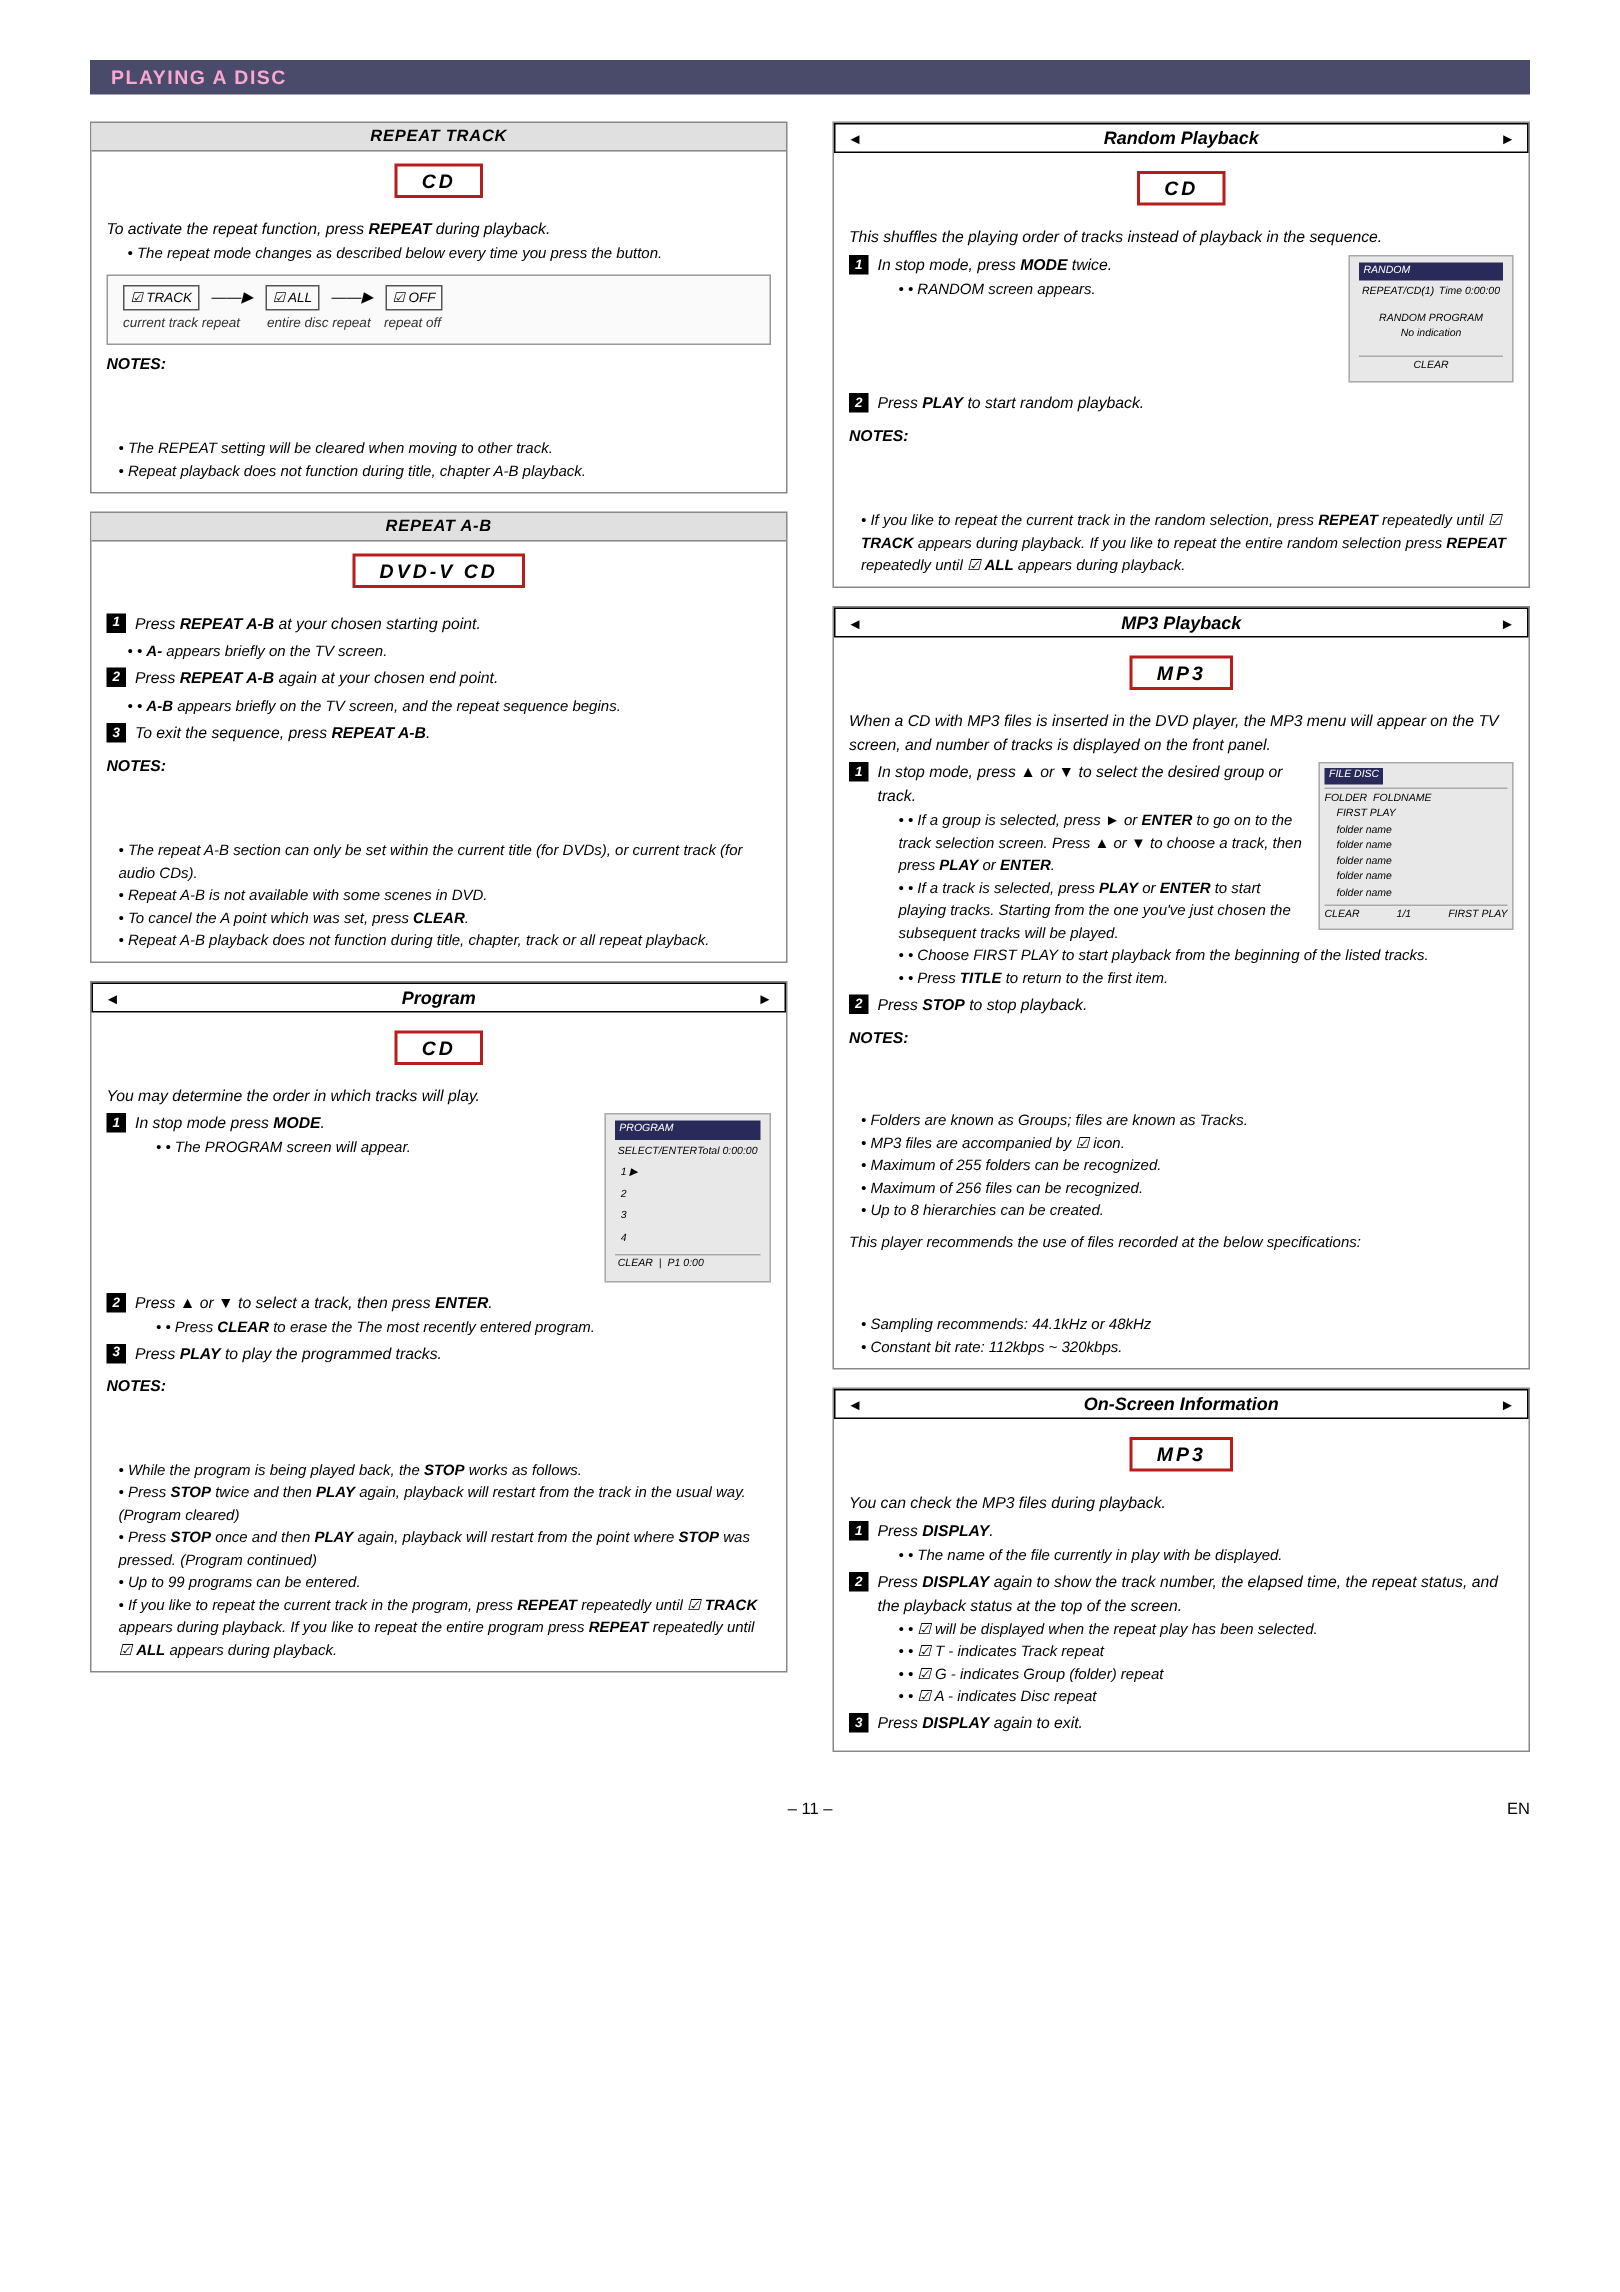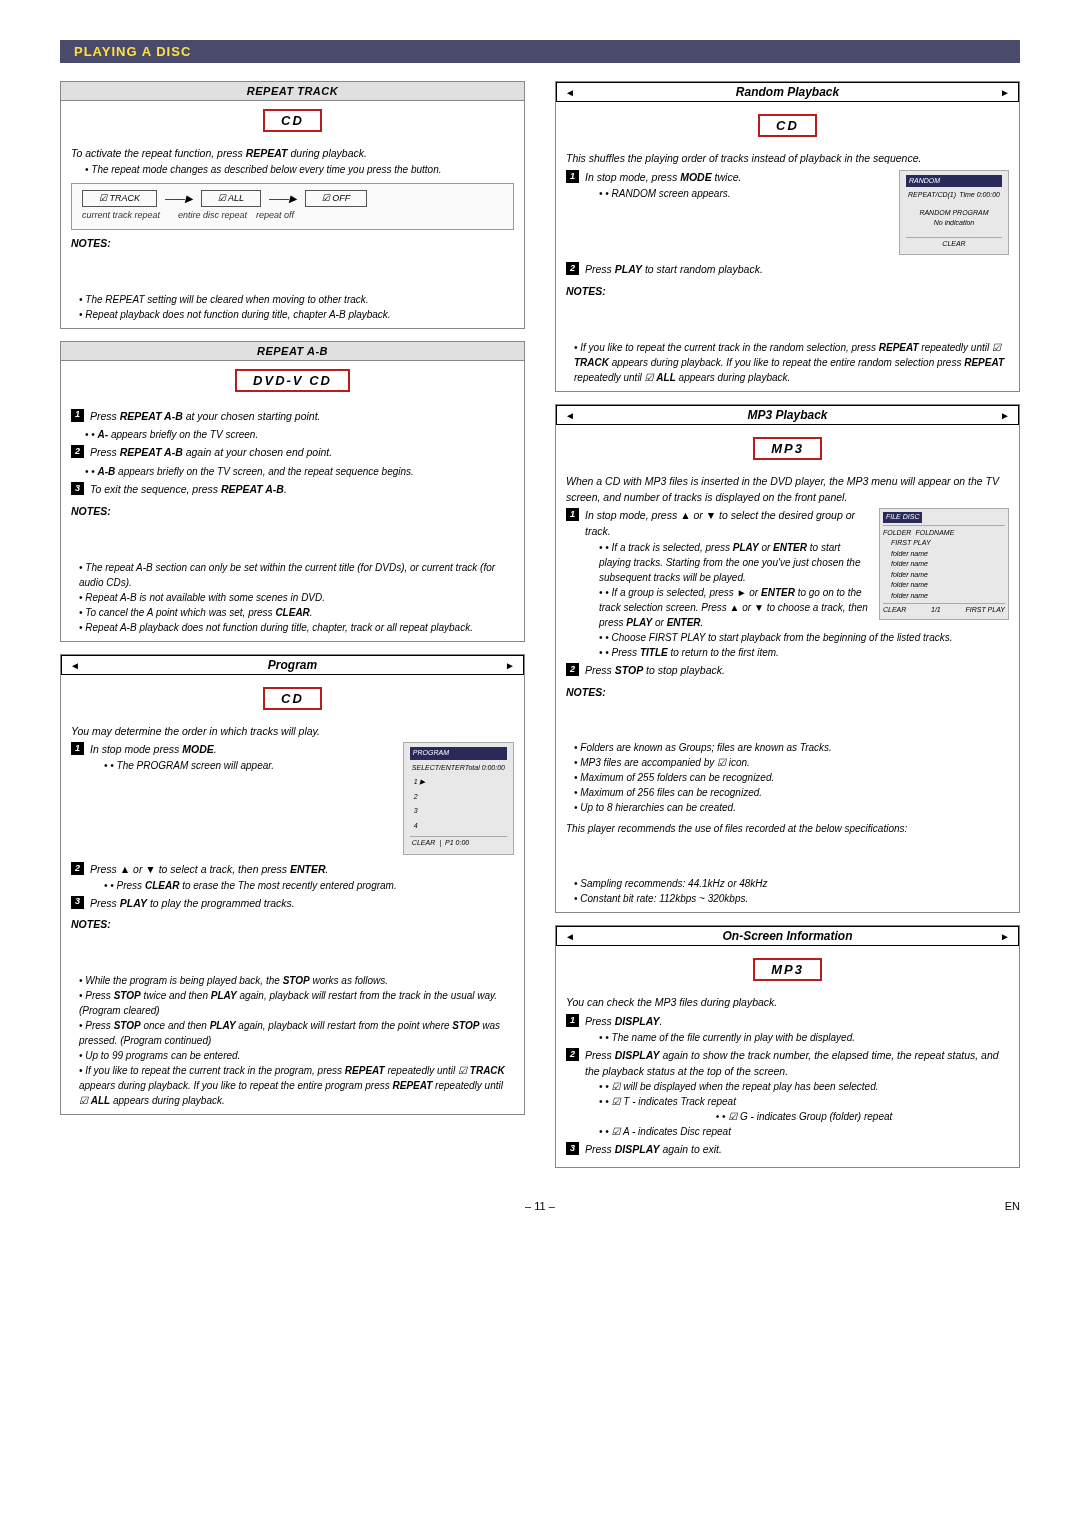--- a/index.html
+++ b/index.html
@@ -19,7 +19,7 @@
     }
     .page-header {
       background: #4a4a6a;
-      color: #fde047;
+      color: #f9a8d4;
       font-size: 13px;
       font-weight: bold;
       padding: 4px 14px;

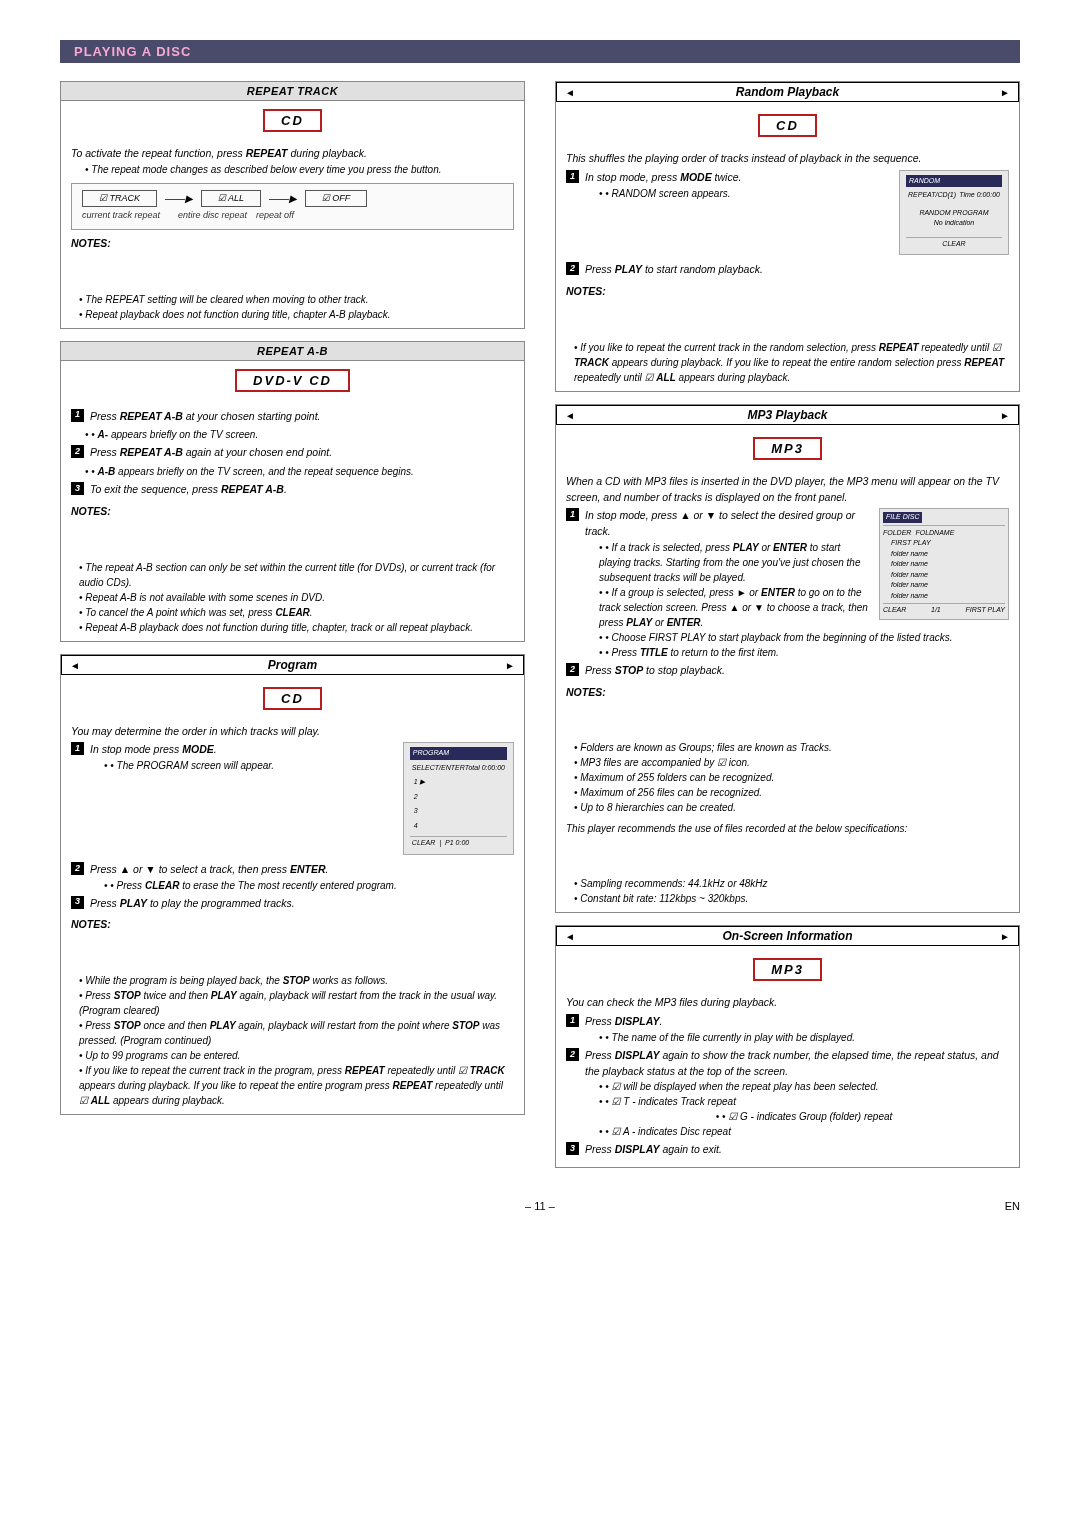--- a/index.html
+++ b/index.html
@@ -199,7 +199,7 @@
     }
     .ibox {
       border: 1px solid #555;
-      padding: 1px 16px;
+      padding: 1px 4px;
       font-size: 9px;
     }
   </style>

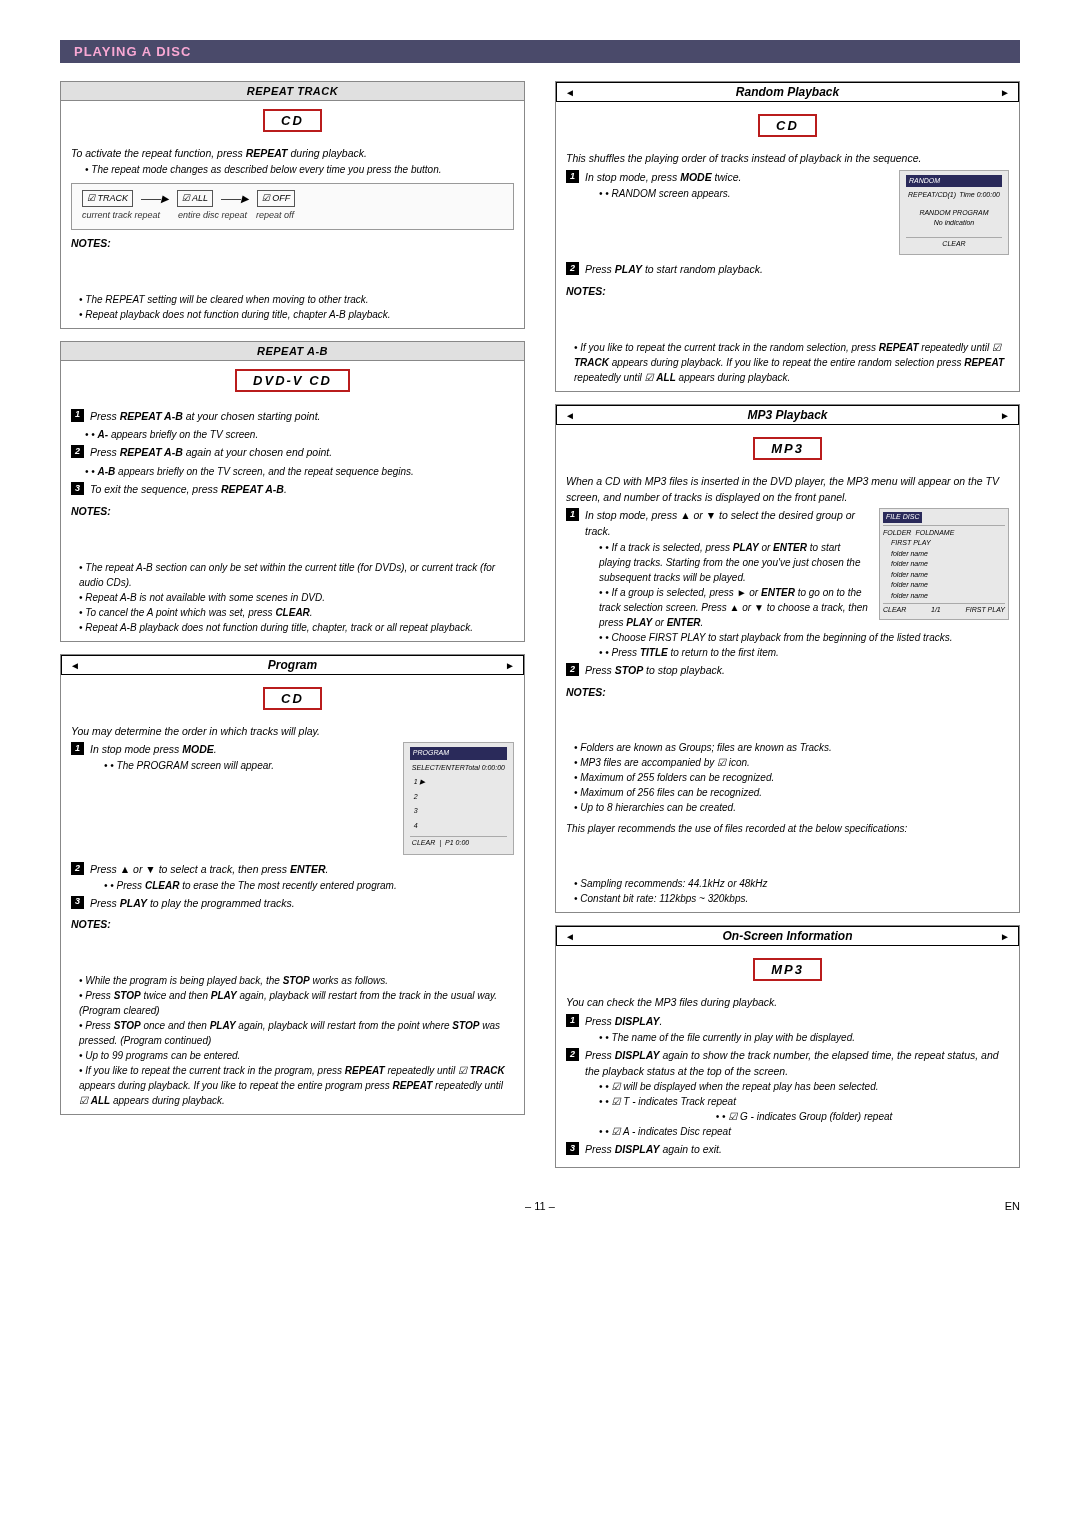--- a/index.html
+++ b/index.html
@@ -429,8 +429,8 @@
                 </div>
               </div>
               In stop mode, press <b>▲</b> or <b>▼</b> to select the desired group or track.<br>
+              <span class="bullet" style="display:block;">• If a group is selected, press <b>►</b> or <b>ENTER</b> to go on to the track selection screen. Press <b>▲</b> or <b>▼</b> to choose a track, then press <b>PLAY</b> or <b>ENTER</b>.</span>
               <span class="bullet" style="display:block;">• If a track is selected, press <b>PLAY</b> or <b>ENTER</b> to start playing tracks. Starting from the one you've just chosen the subsequent tracks will be played.</span>
-              <span class="bullet" style="display:block;">• If a group is selected, press <b>►</b> or <b>ENTER</b> to go on to the track selection screen. Press <b>▲</b> or <b>▼</b> to choose a track, then press <b>PLAY</b> or <b>ENTER</b>.</span>
               <span class="bullet" style="display:block;">• Choose FIRST PLAY to start playback from the beginning of the listed tracks.</span>
               <span class="bullet" style="display:block;">• Press <b>TITLE</b> to return to the first item.</span>
             </div>

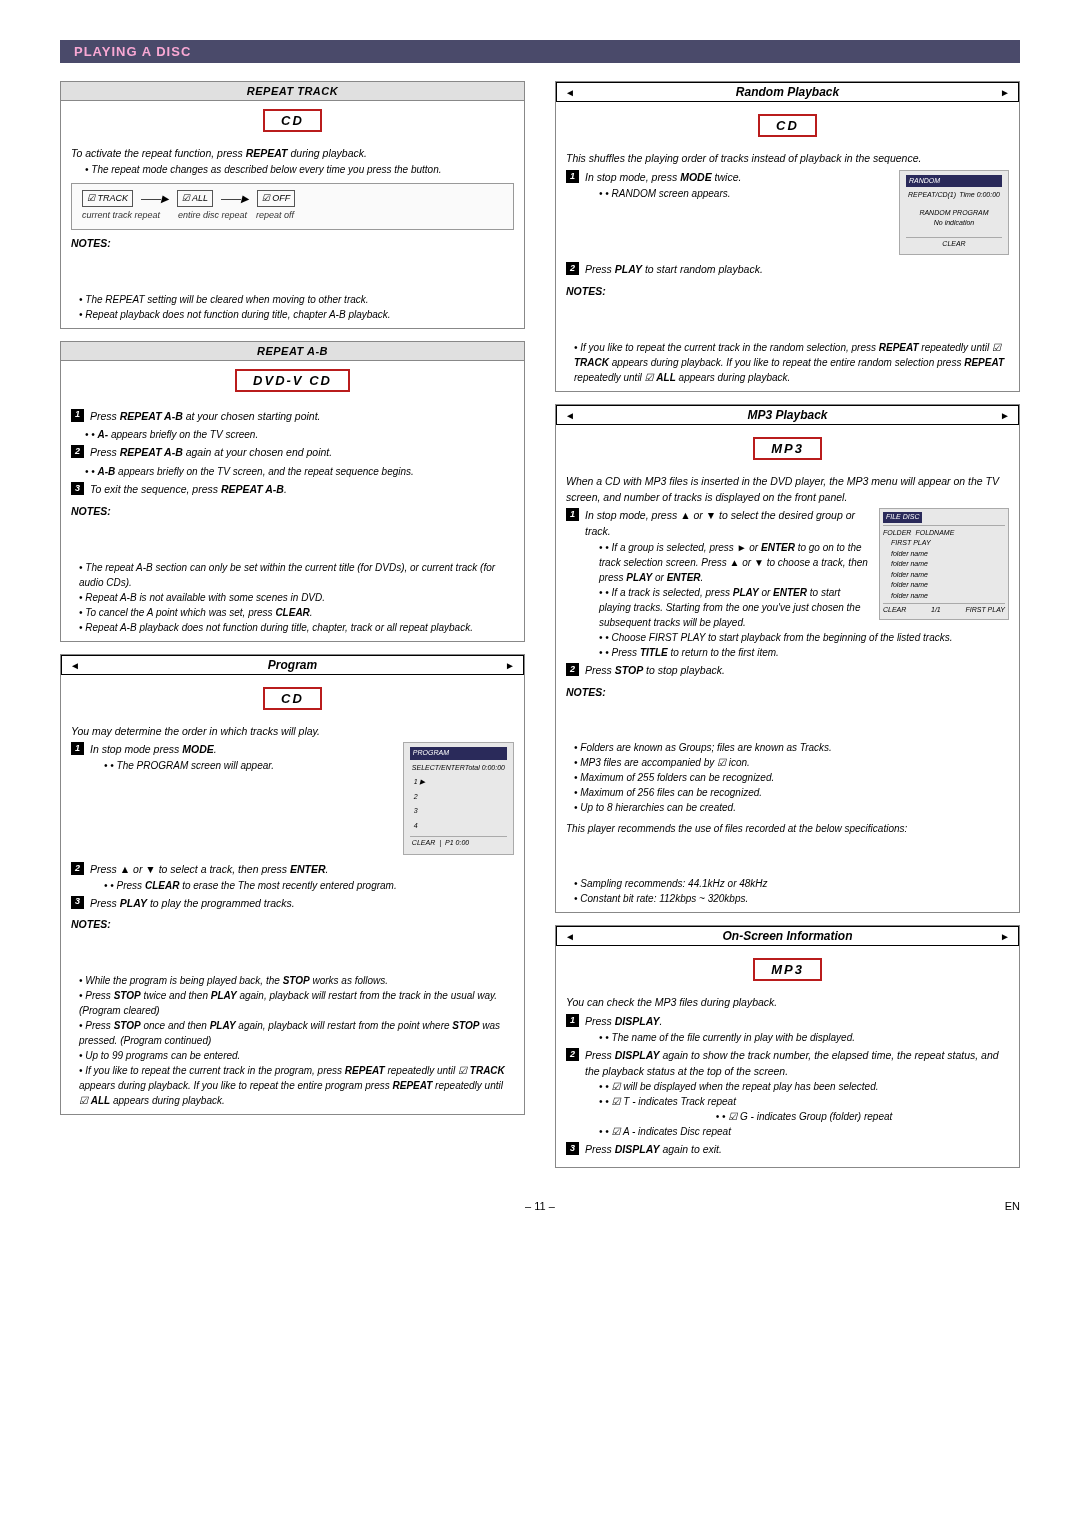--- a/index.html
+++ b/index.html
@@ -482,7 +482,7 @@
             <span class="step-text">Press <b>DISPLAY</b> again to show the track number, the elapsed time, the repeat status, and the playback status at the top of the screen.<br>
               <span class="bullet" style="display:block;">• ☑ will be displayed when the repeat play has been selected.</span>
               <span class="bullet" style="display:block;">• ☑ T - indicates Track repeat</span>
-              <span class="bullet" style="display:block;text-align:center;">• ☑ G - indicates Group (folder) repeat</span>
+              <span class="bullet" style="display:block;">• ☑ G - indicates Group (folder) repeat</span>
               <span class="bullet" style="display:block;">• ☑ A - indicates Disc repeat</span>
             </span>
           </div>

